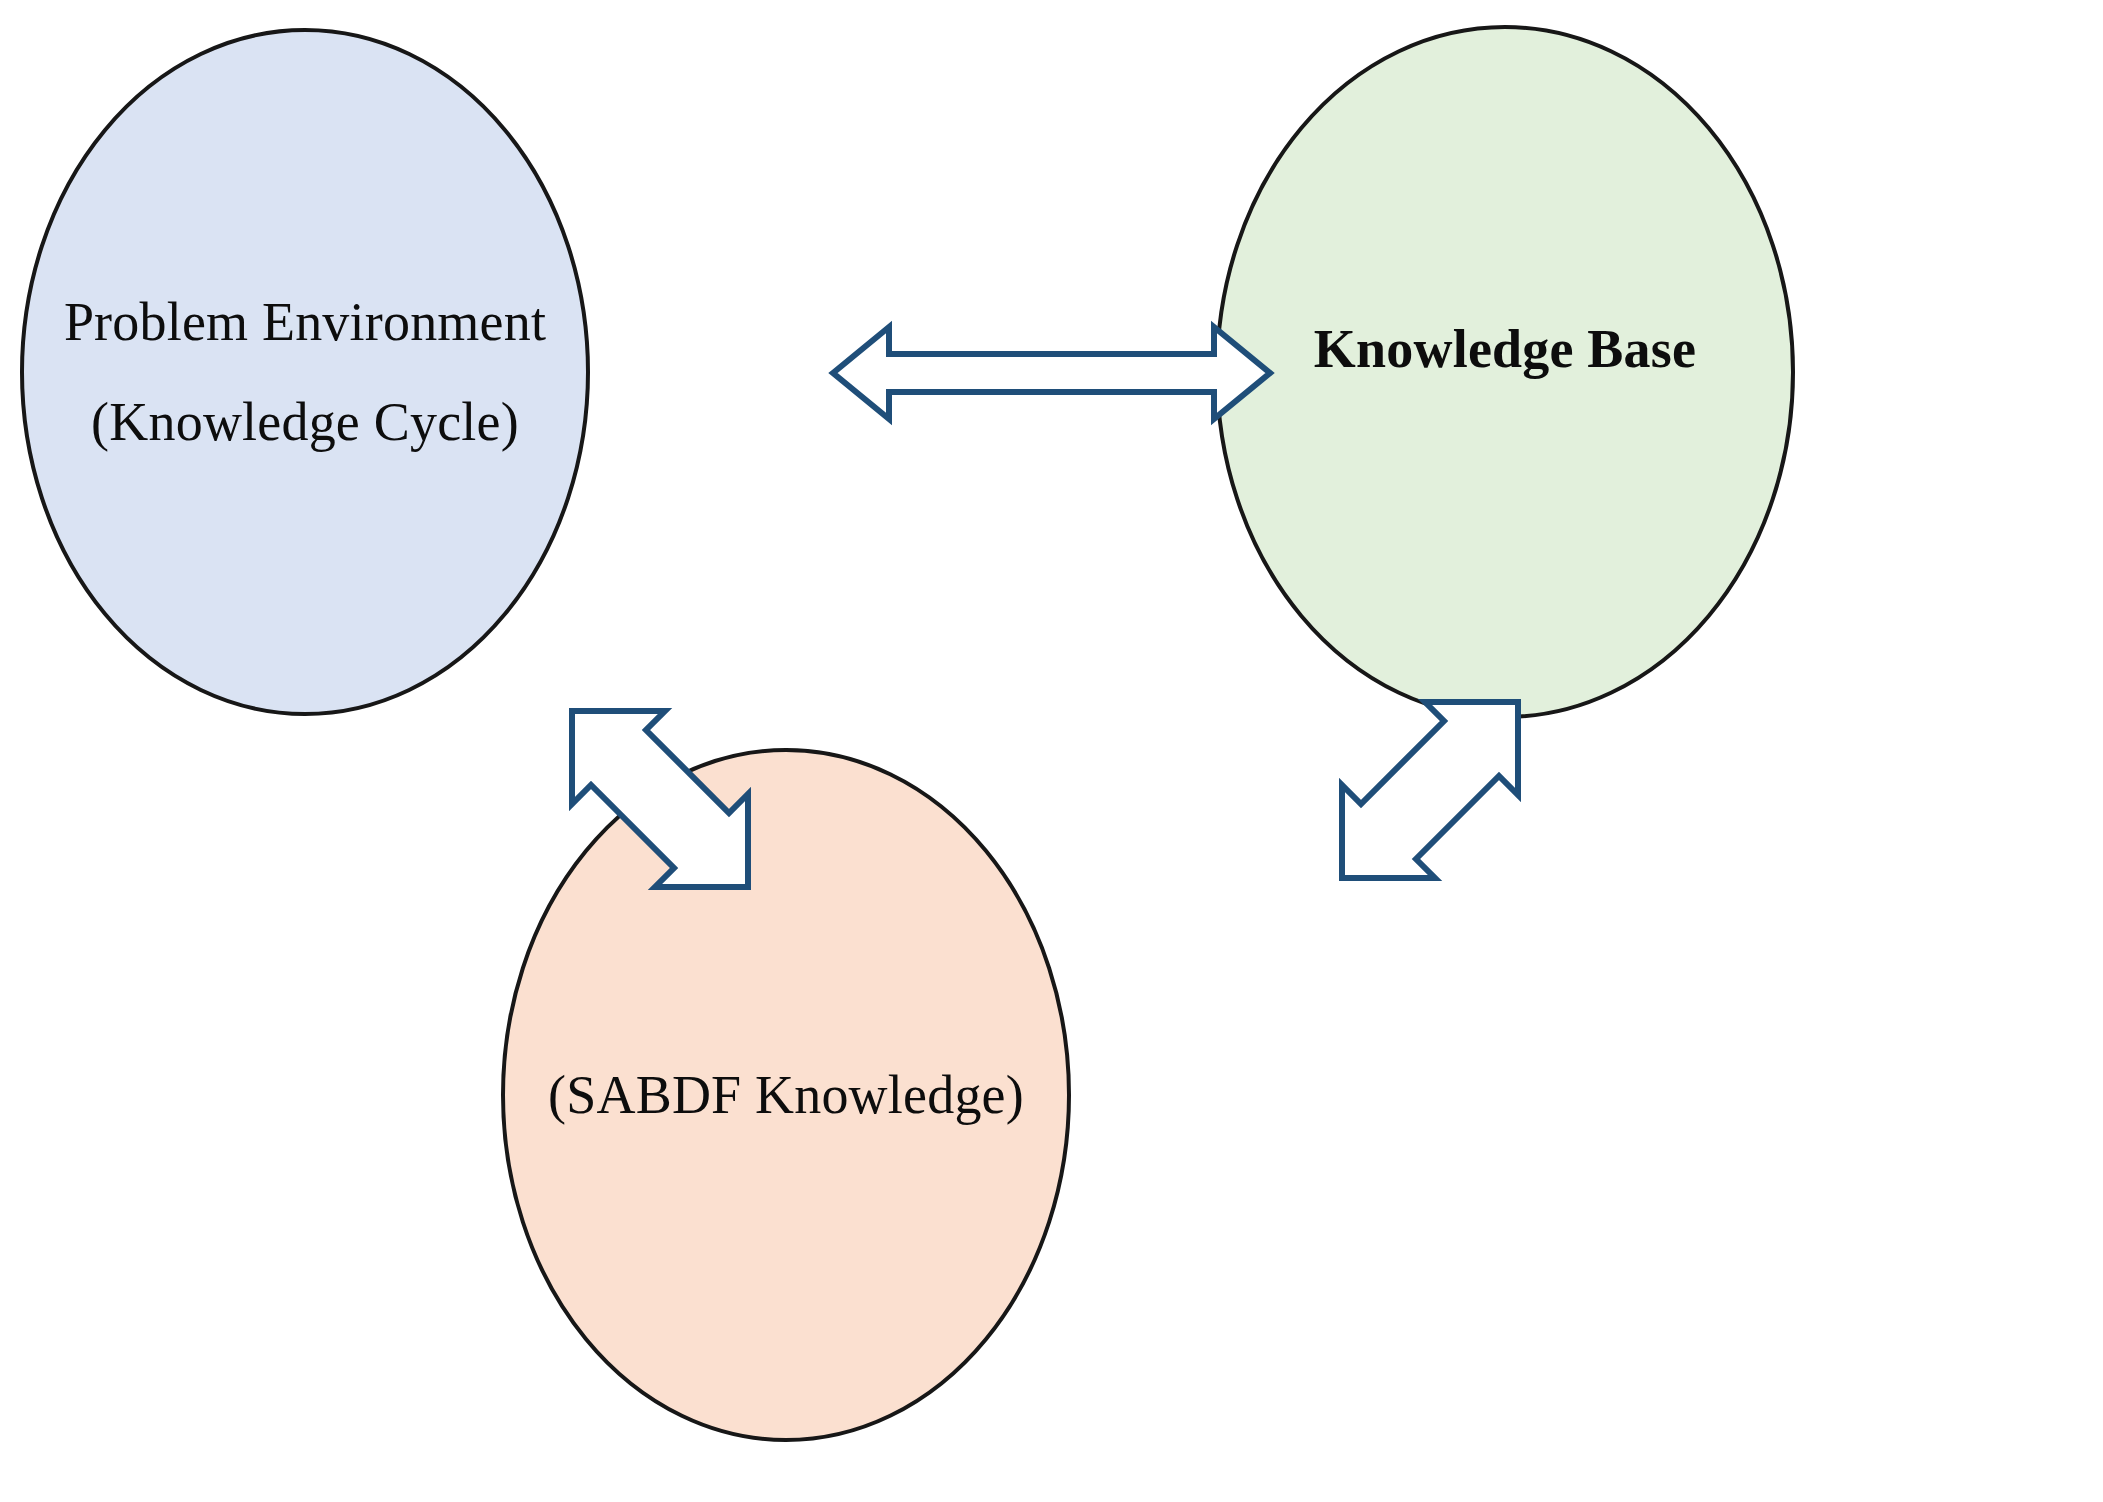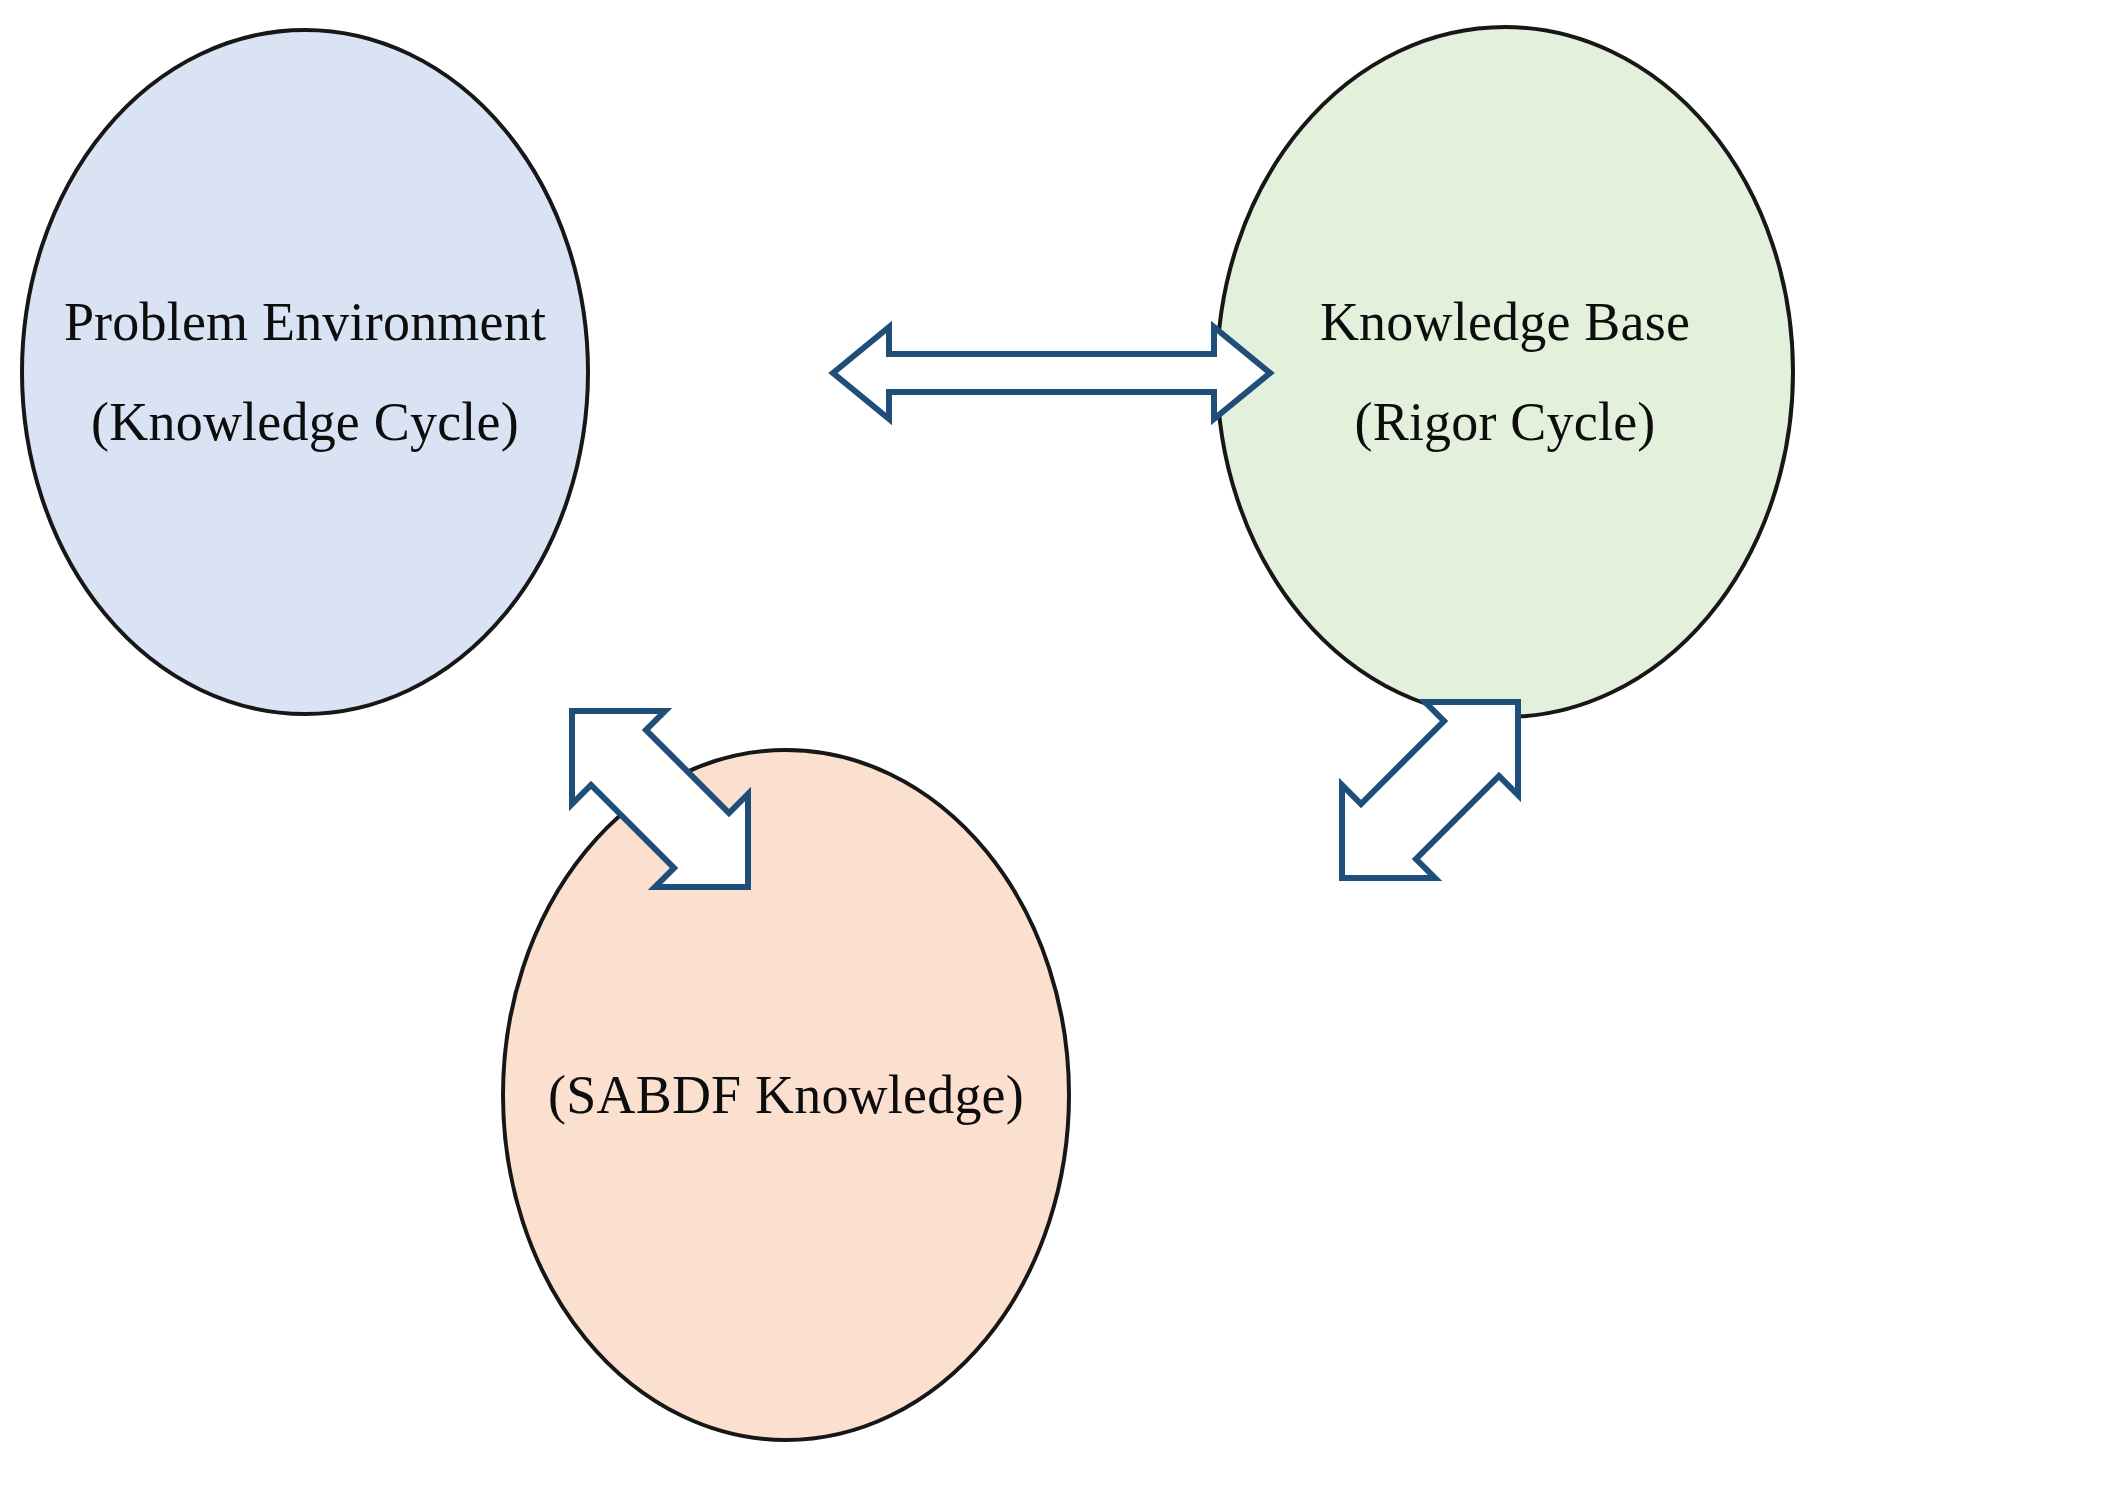--- a/index.html
+++ b/index.html
@@ -67,7 +67,7 @@
     <span class="line-secondary">(Knowledge Cycle)</span>
   </div>
 
-  <div class="node-label" style="left:1505px; top:372px;">
+  <div class="node-label" style="left:1505px; top:372px;font-weight:bold;">
     <span class="line-primary">Knowledge Base</span>
     <span class="line-secondary">(Rigor Cycle)</span>
   </div>

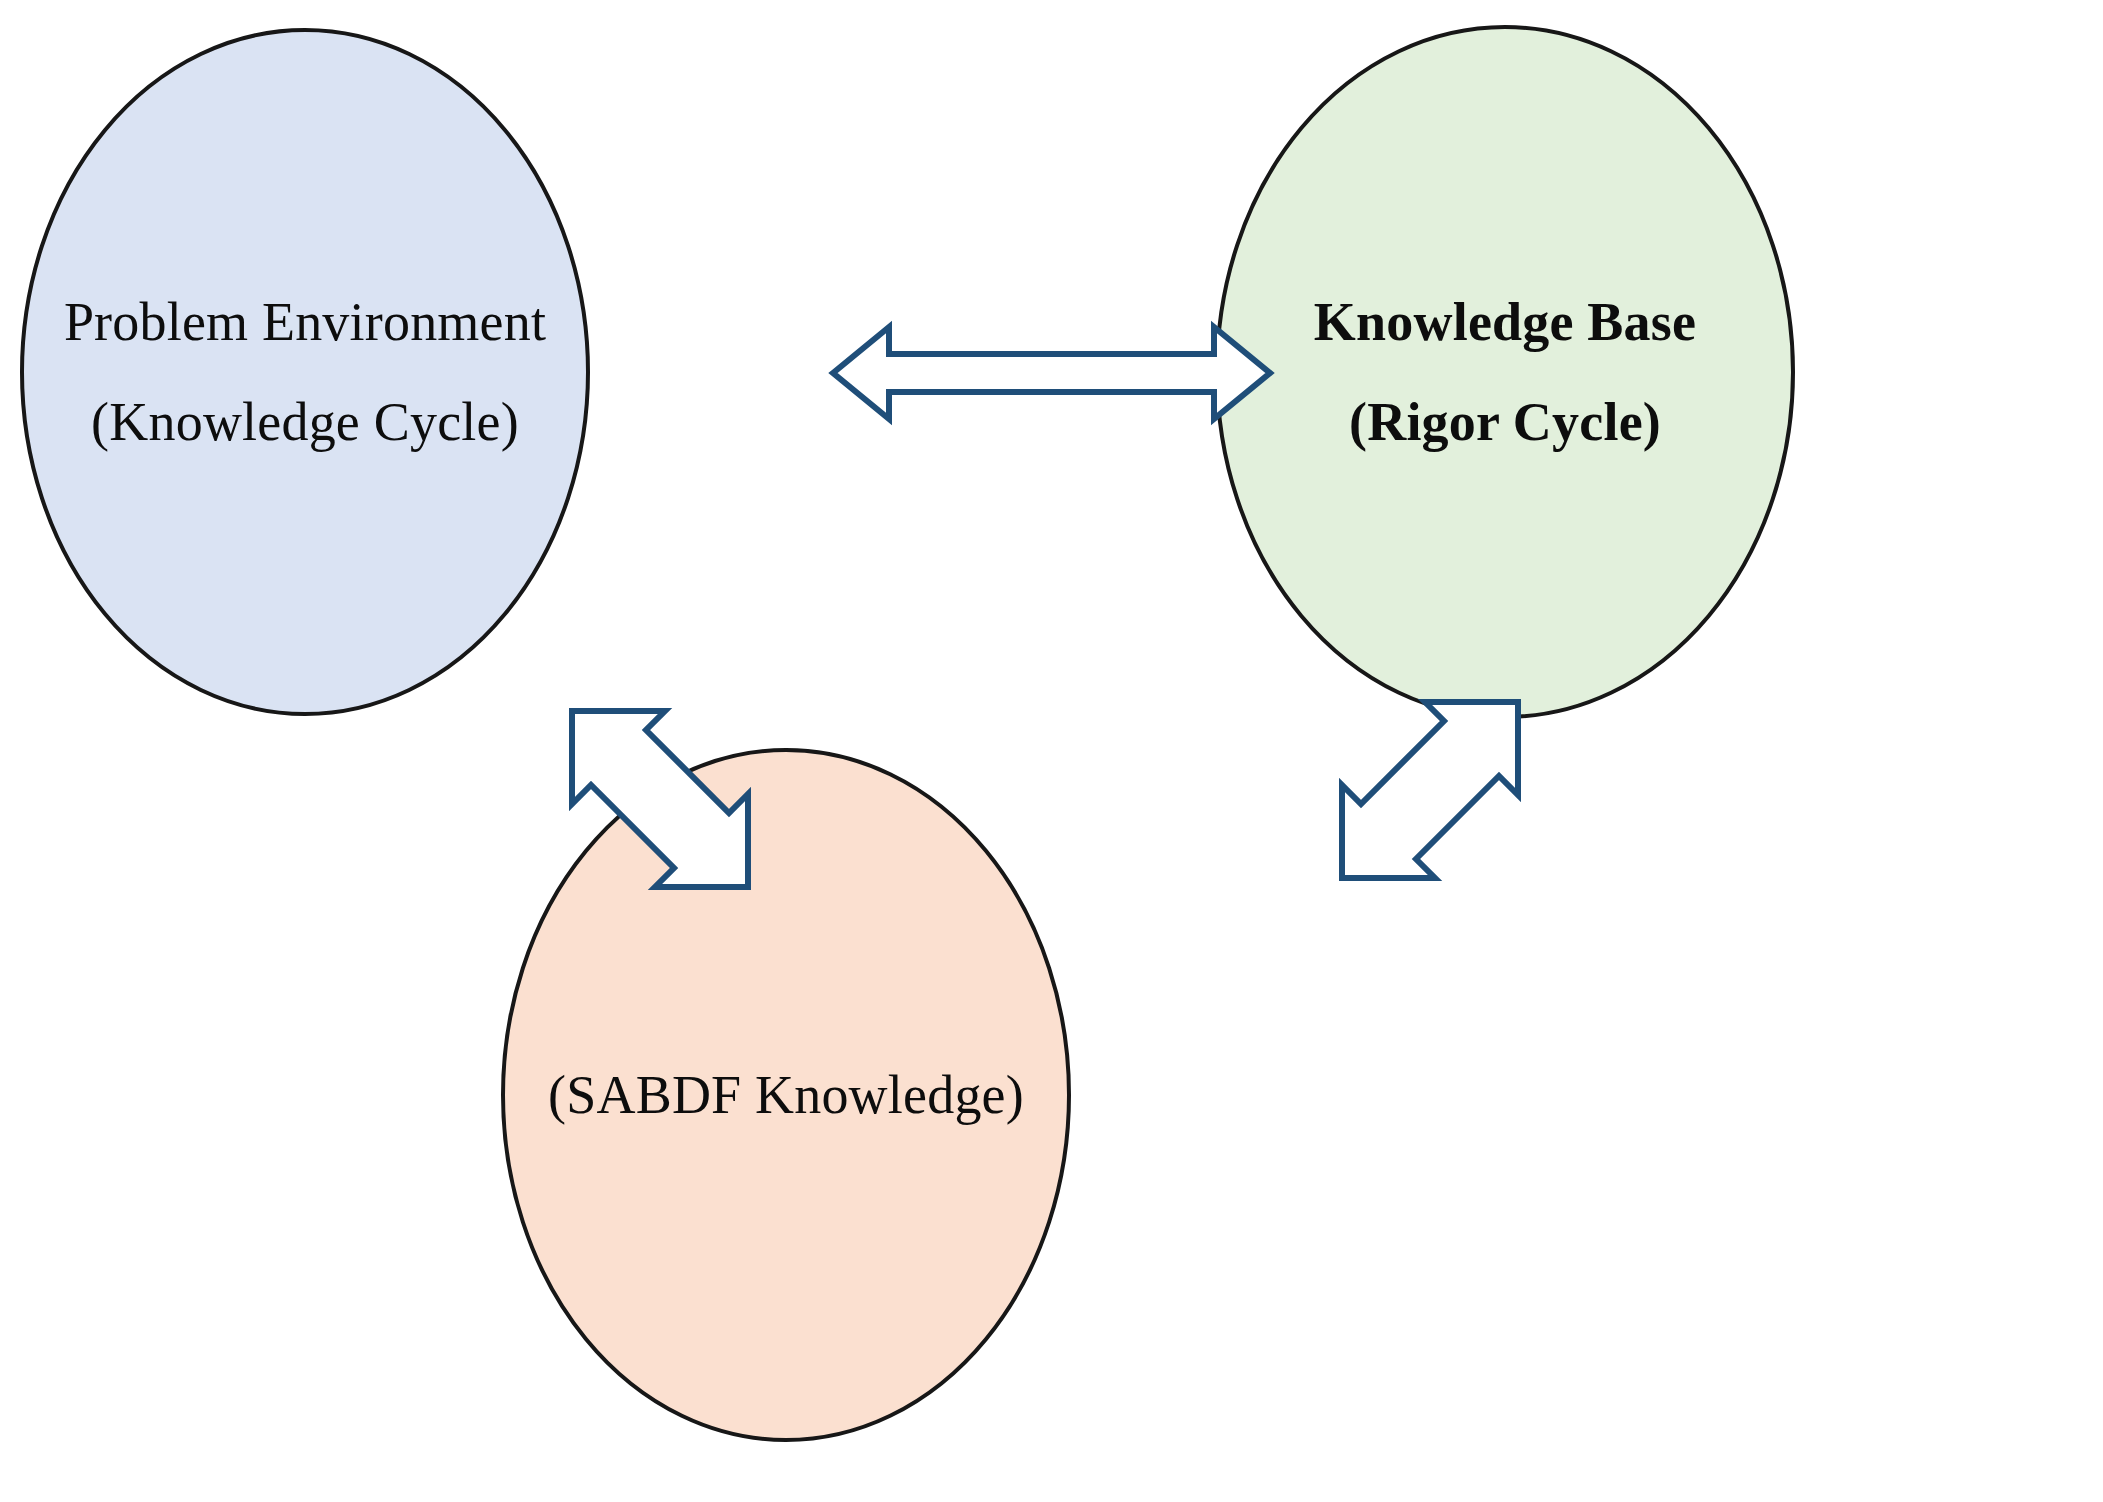--- a/index.html
+++ b/index.html
@@ -69,7 +69,6 @@
 
   <div class="node-label" style="left:1505px; top:372px;font-weight:bold;">
     <span class="line-primary">Knowledge Base</span>
-    <span class="line-secondary">(Rigor Cycle)</span>
   </div>
 
   <div class="node-label" style="left:786px; top:1095px;">

